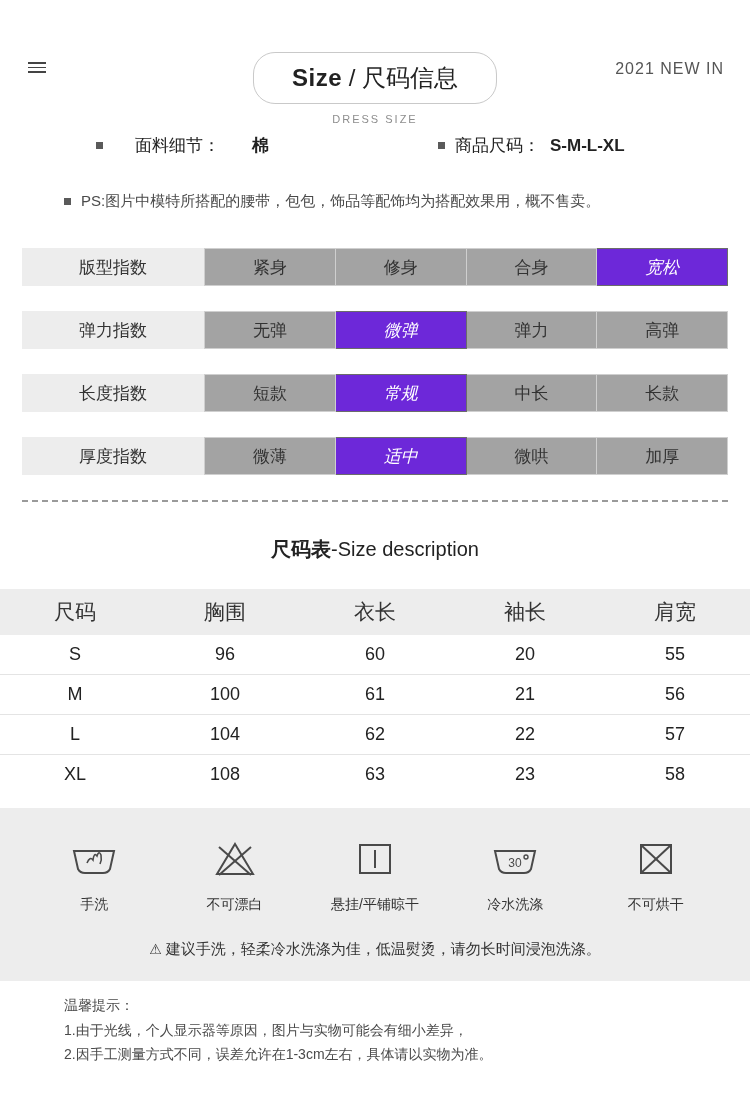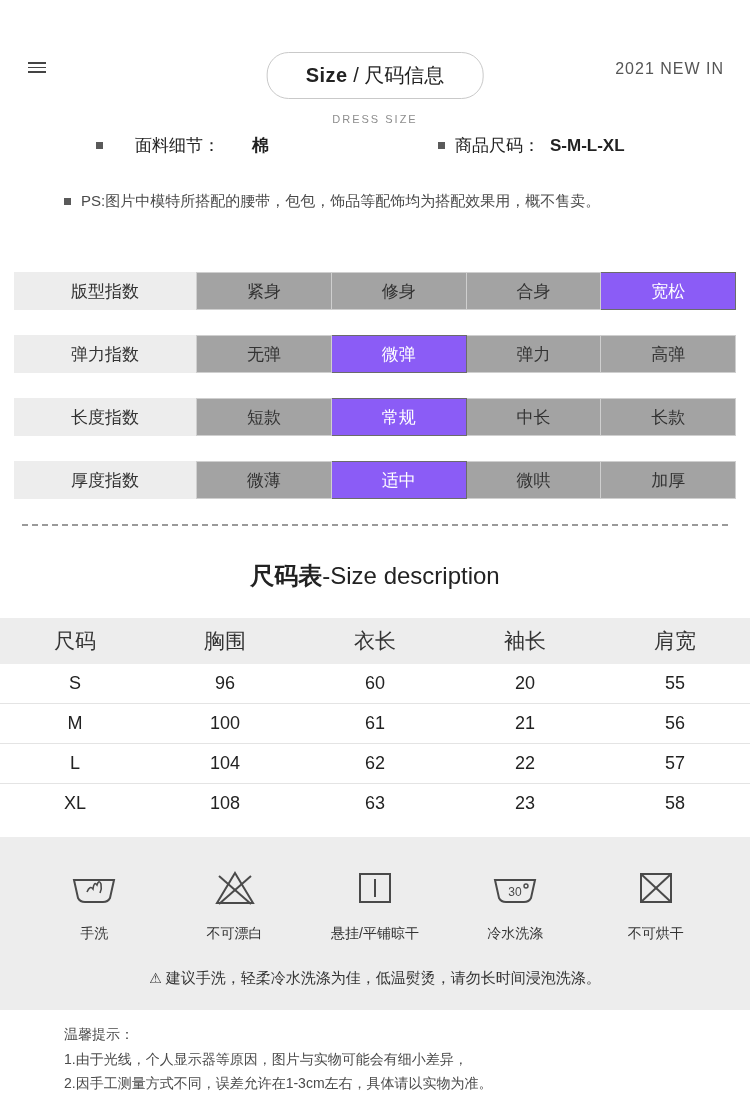--- a/index.html
+++ b/index.html
@@ -43,7 +43,7 @@
     border: 1px solid #c9c9c9;
     border-radius: 22px;
     padding: 9px 38px;
-    font-size: 20px;
+    font-size: 24px;
     white-space: nowrap;
     background: #fff;
   }

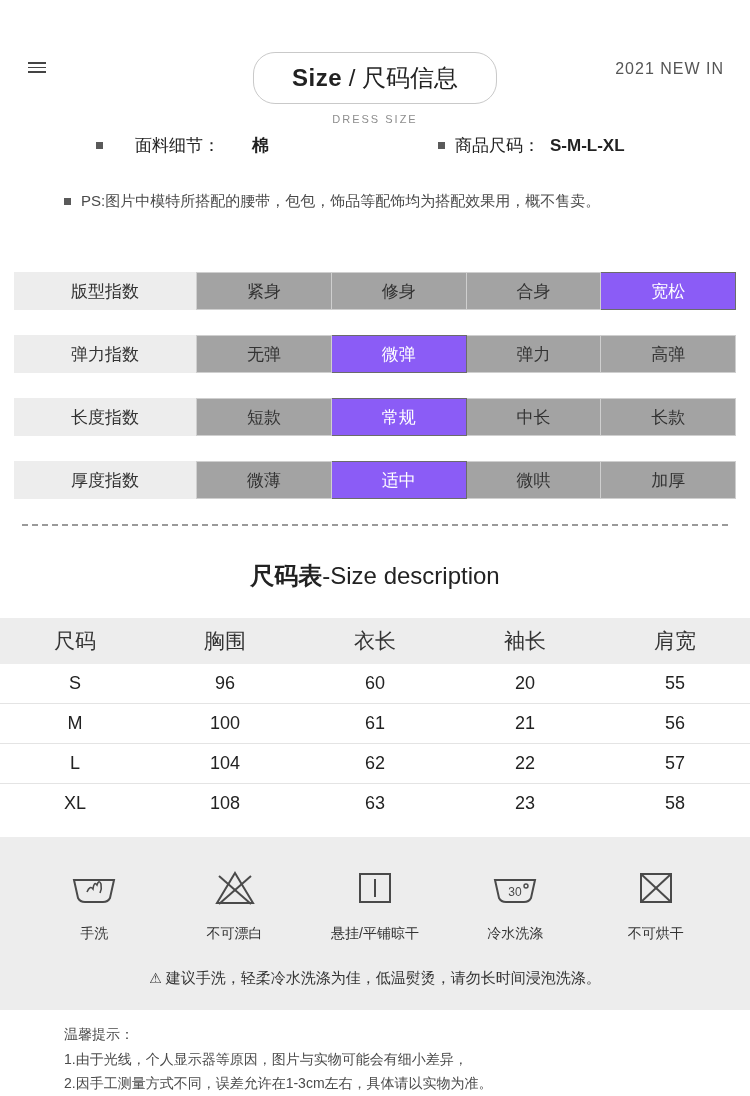--- a/index.html
+++ b/index.html
@@ -105,8 +105,8 @@
 
   
   .idx-wrap {
-    margin-top: 56px;
-    padding: 0 14px;
+    margin-top: 32px;
+    padding: 0 22px;
   }
   .idx-row {
     display: flex;

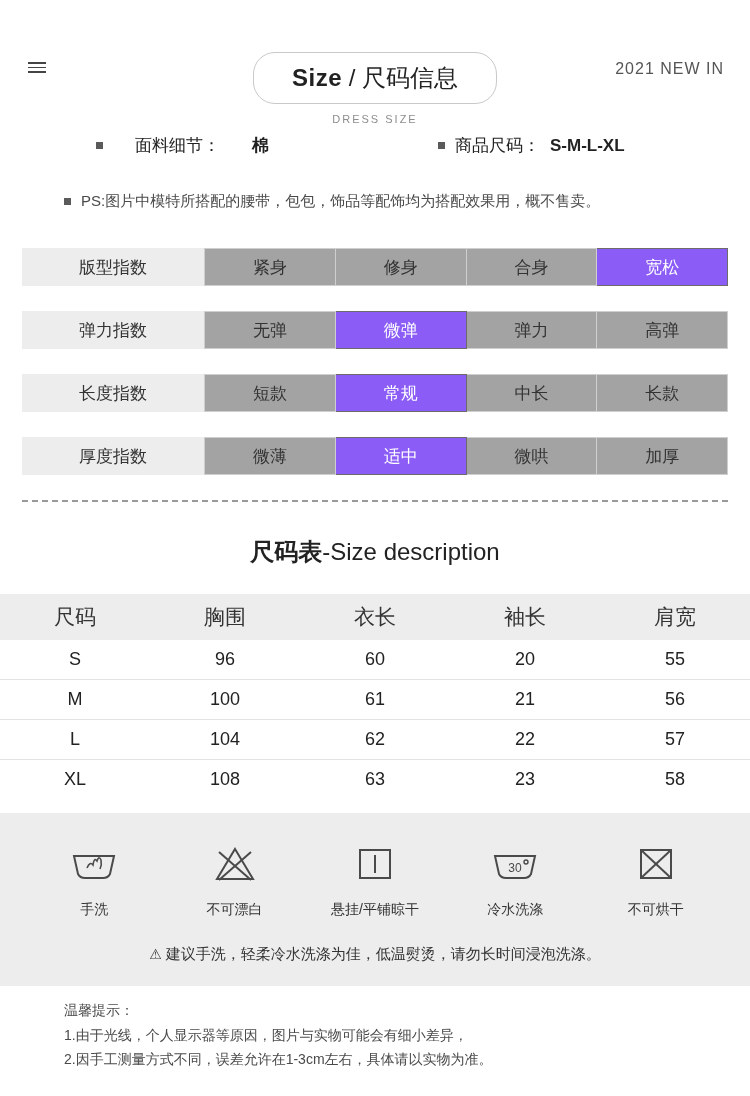--- a/index.html
+++ b/index.html
@@ -134,9 +134,10 @@
   }
   .idx-cell.first { border-left: 1px solid #cfcfcf; }
   .idx-cell.active {
-    background: #8b5cf6;
+    background: #6d28d9;
     color: #ffffff;
     border-color: #6b6b6b;
+    font-style: italic;
   }
 
   

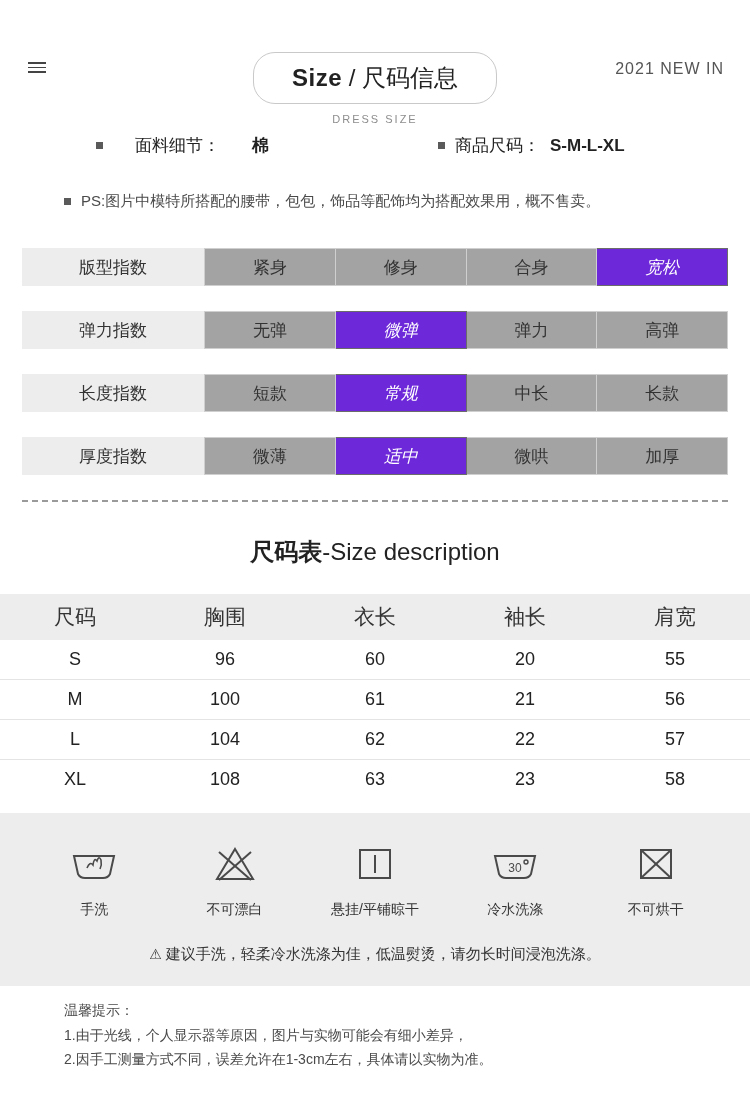--- a/index.html
+++ b/index.html
@@ -151,7 +151,7 @@
   .chart-title {
     text-align: center;
     margin-top: 34px;
-    font-size: 24px;
+    font-size: 20px;
   }
   .chart-title .cn { font-weight: bold; }
   table.size {

